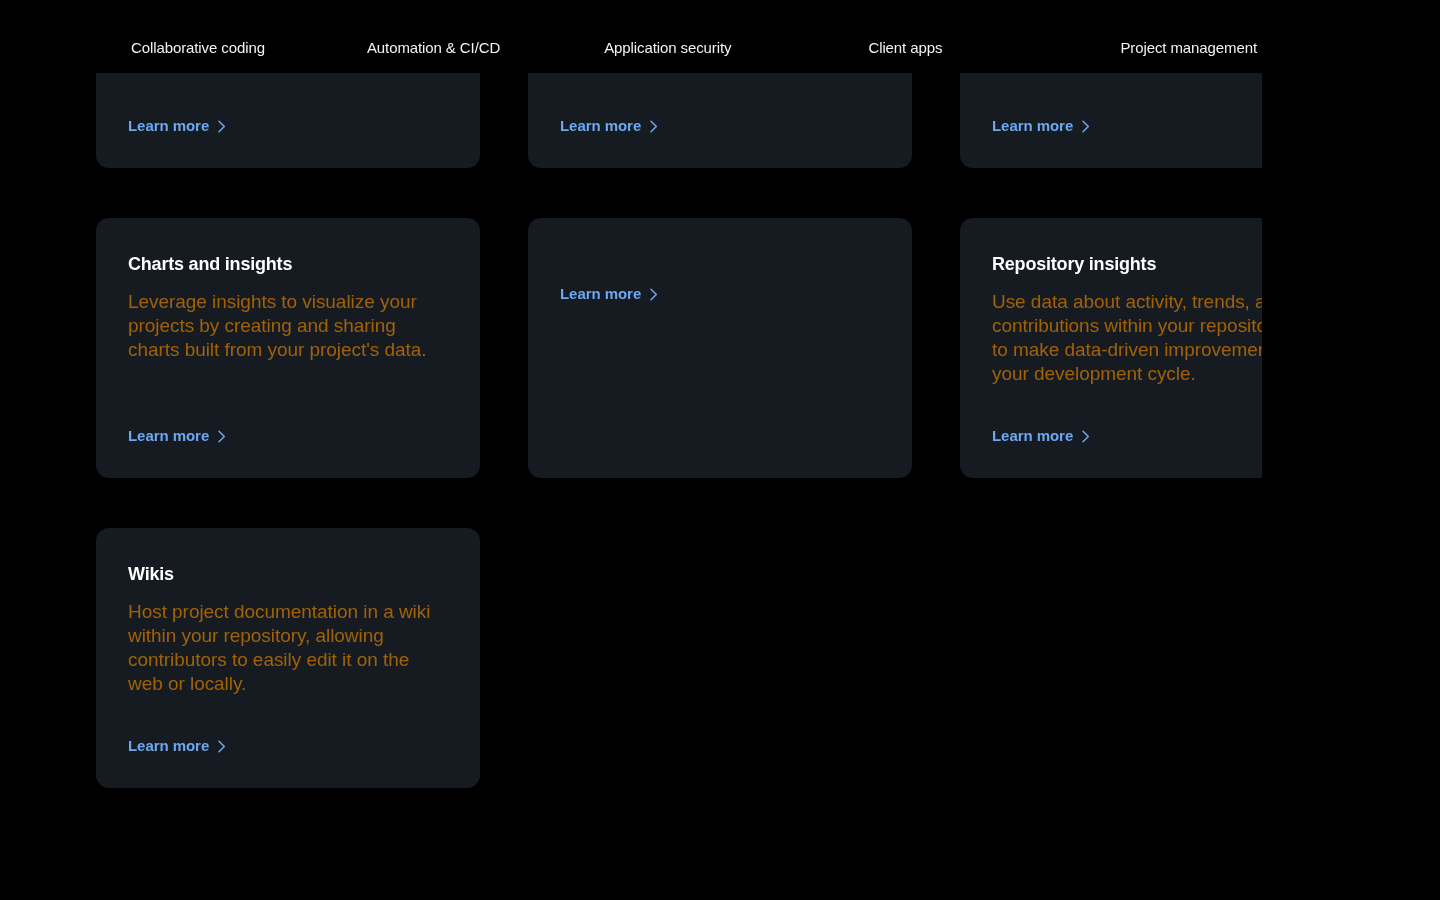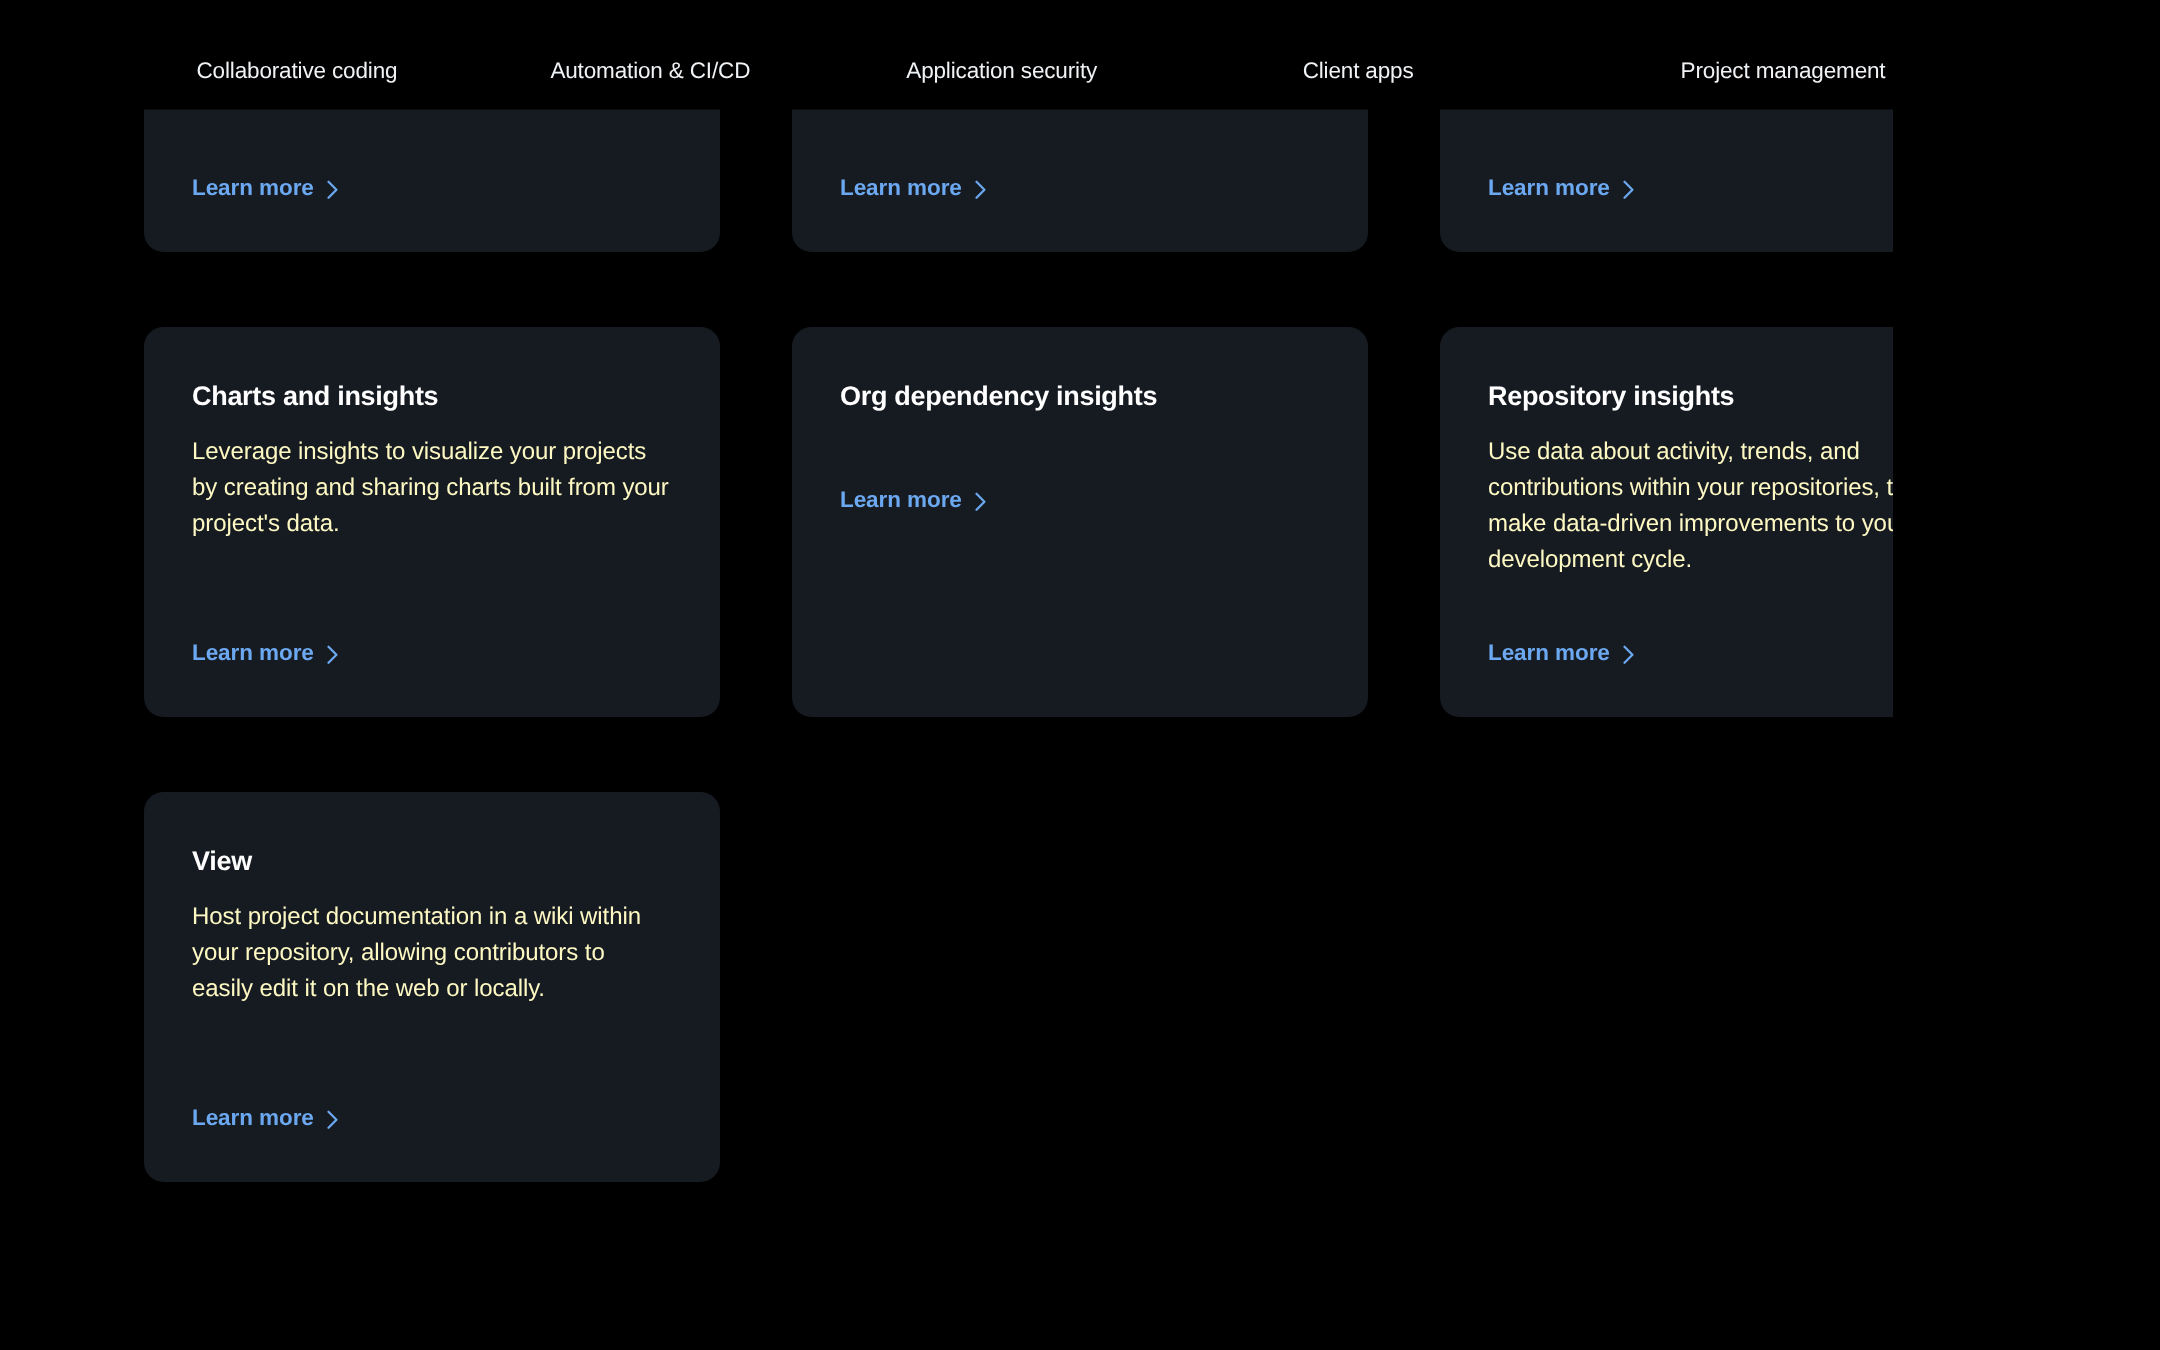--- a/index.html
+++ b/index.html
@@ -153,7 +153,6 @@
       </div>
 
       <div class="card">
-        <div class="card-title">Org dependency insights</div>
         <div class="card-link">
           <span>Learn more</span>
           <span class="chevron">

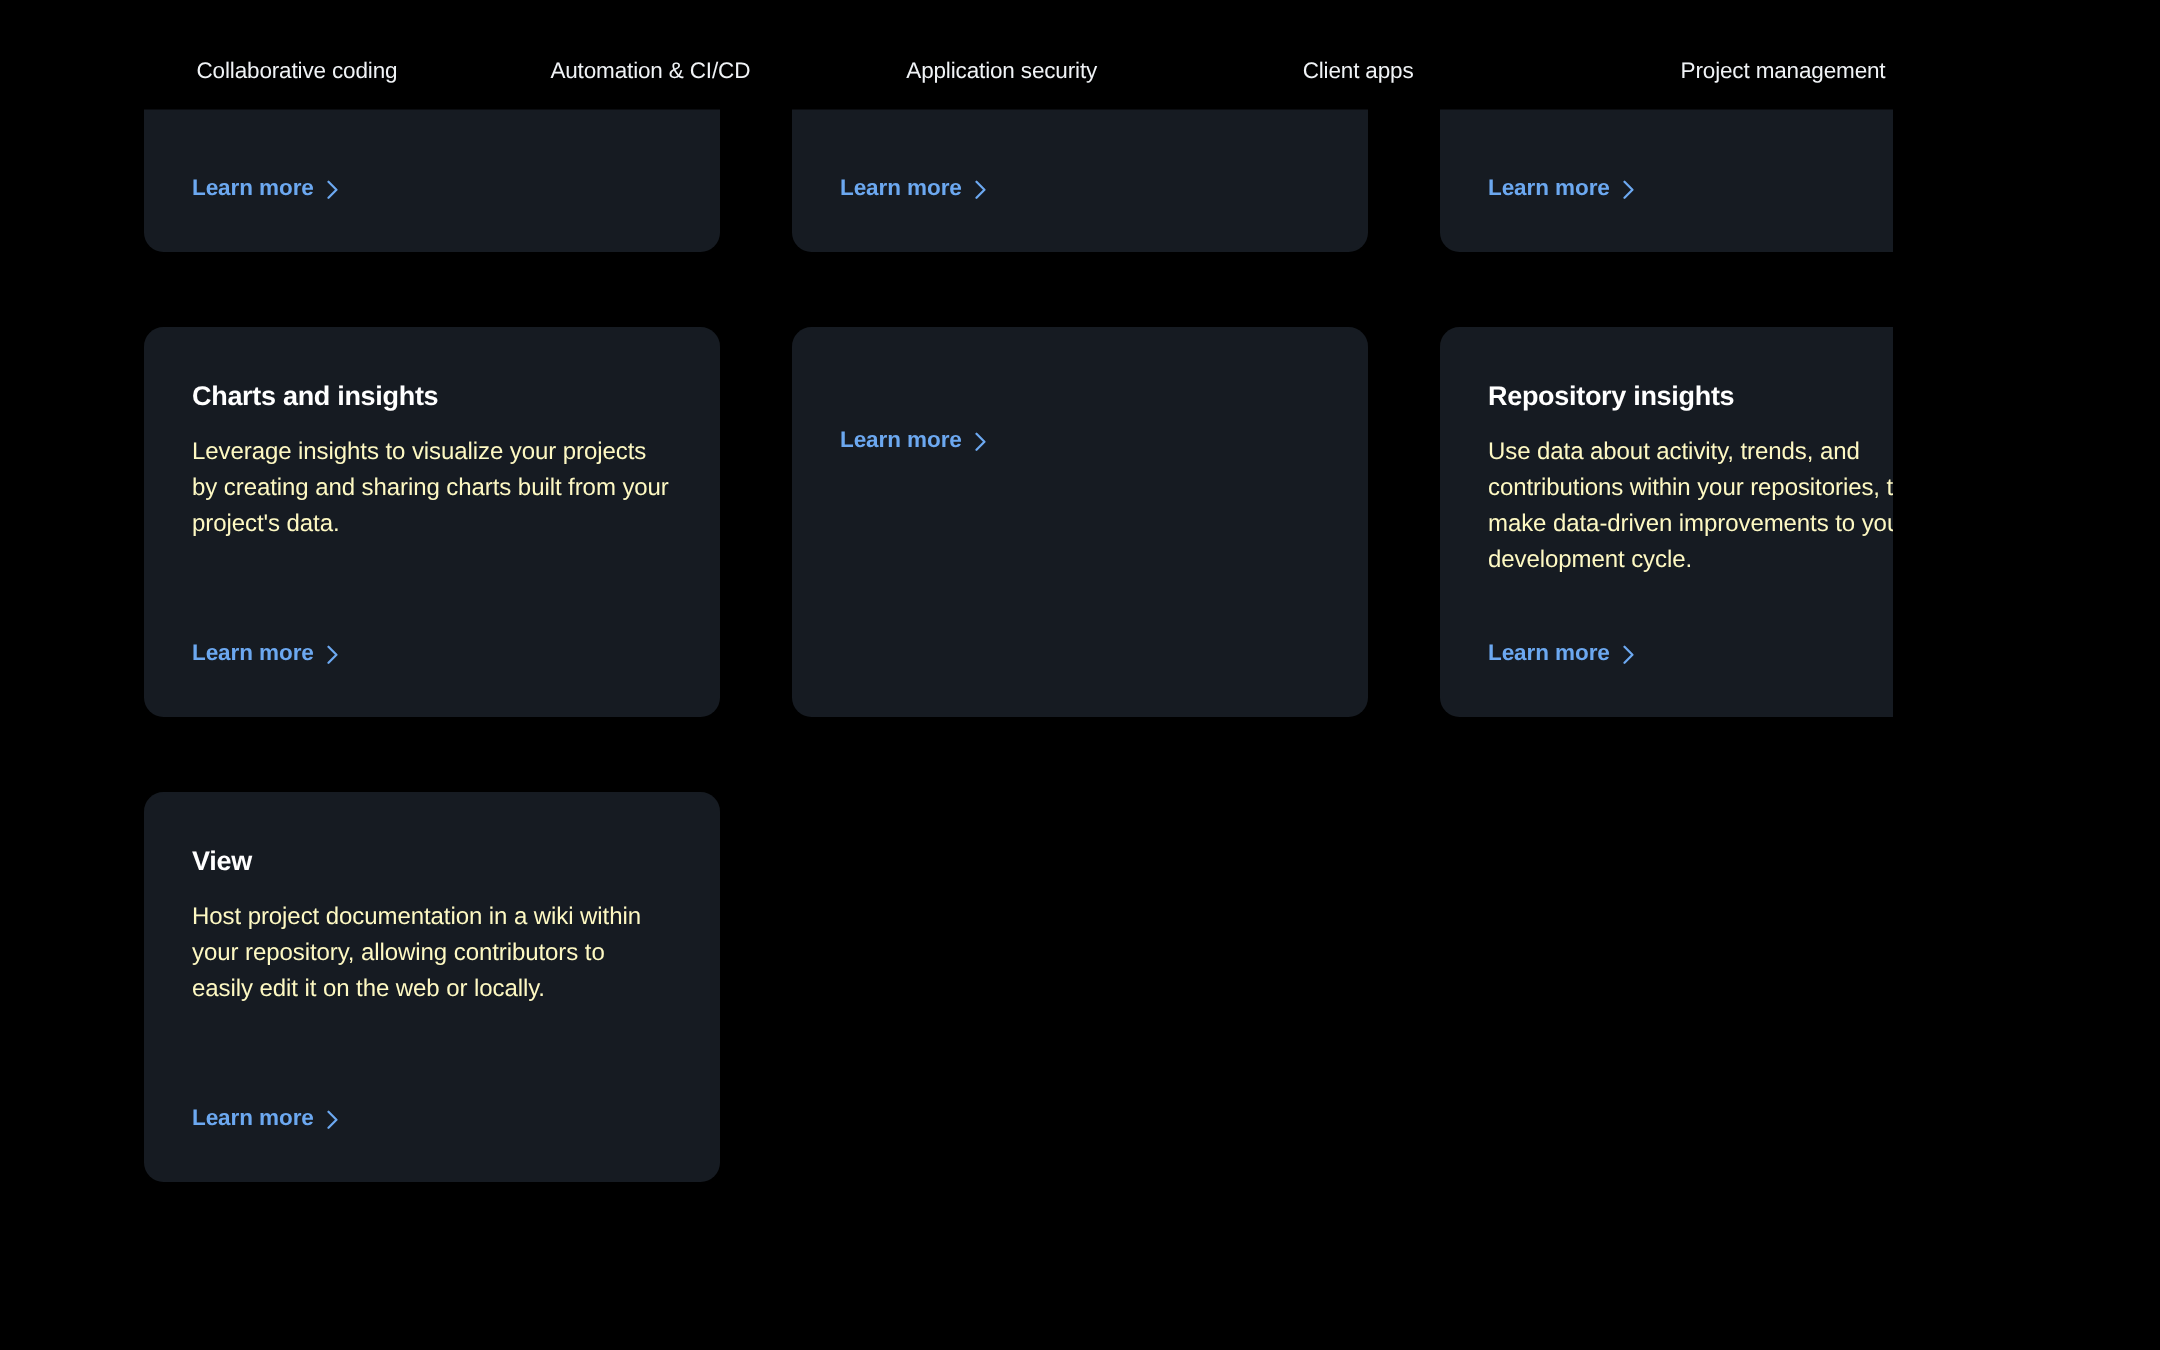--- a/index.html
+++ b/index.html
@@ -70,8 +70,8 @@
     margin-bottom:12px;
   }
   .card-desc {
-    color:#fef9c3;
-    font-size:16px;
+    color:#a16207;
+    font-size:19px;
     line-height:24px;
     letter-spacing:-0.05px;
     margin-bottom:auto;

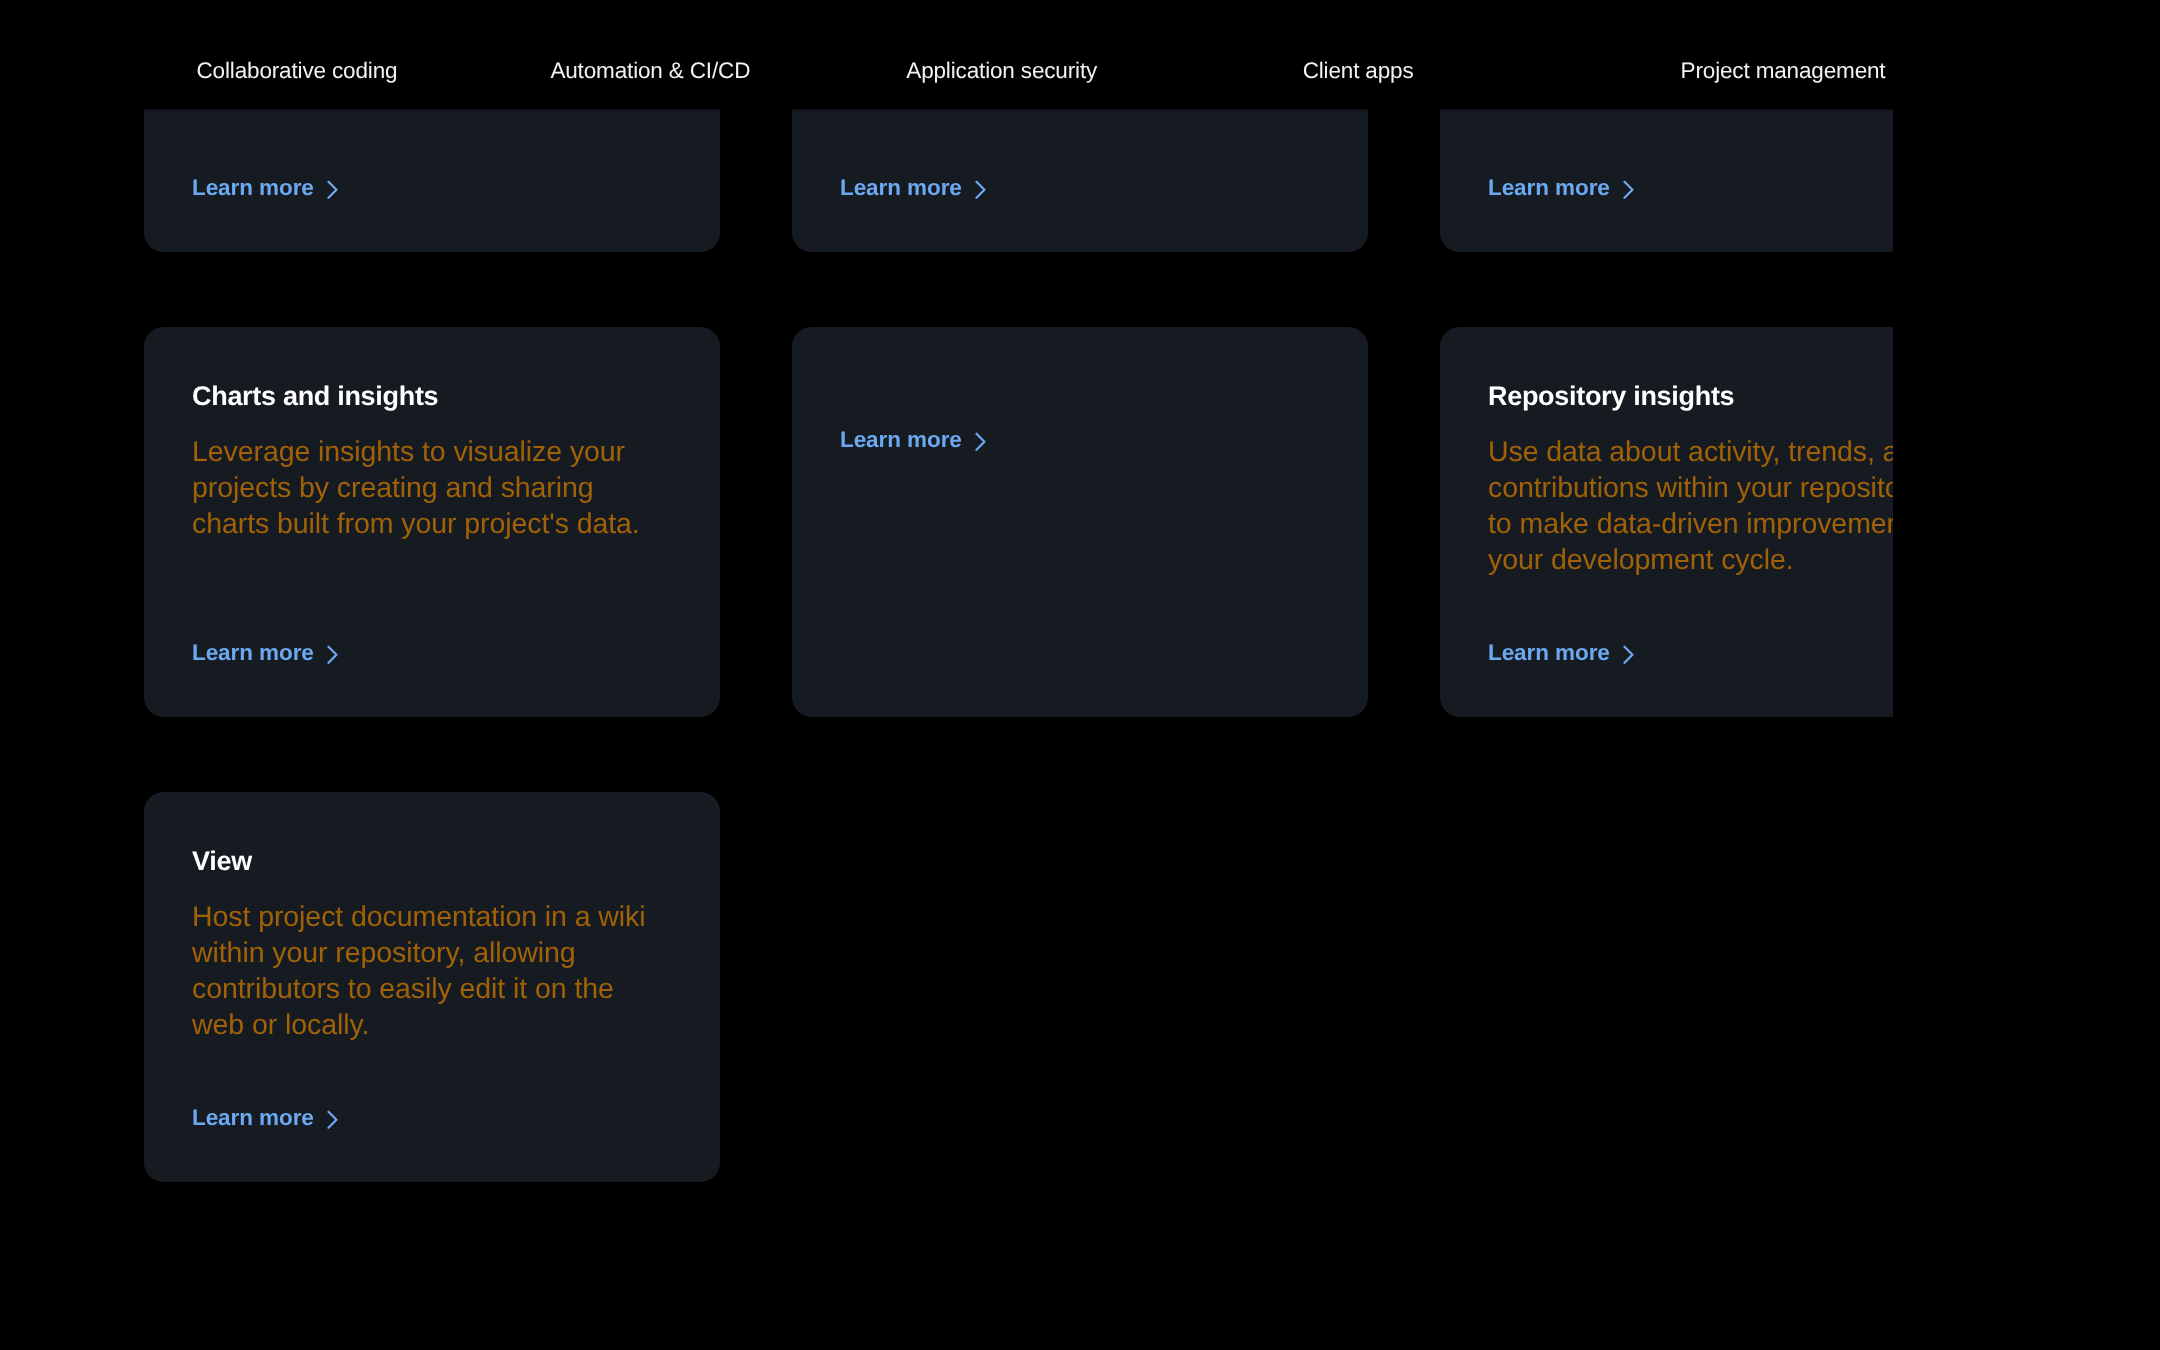--- a/index.html
+++ b/index.html
@@ -177,7 +177,7 @@
       </div>
 
       <div class="card">
-        <div class="card-title">View</div>
+        <div class="card-title">Wikis</div>
         <div class="card-desc">Host project documentation in a wiki within your repository, allowing contributors to easily edit it on the web or locally.</div>
         <div class="card-link">
           <span>Learn more</span>

